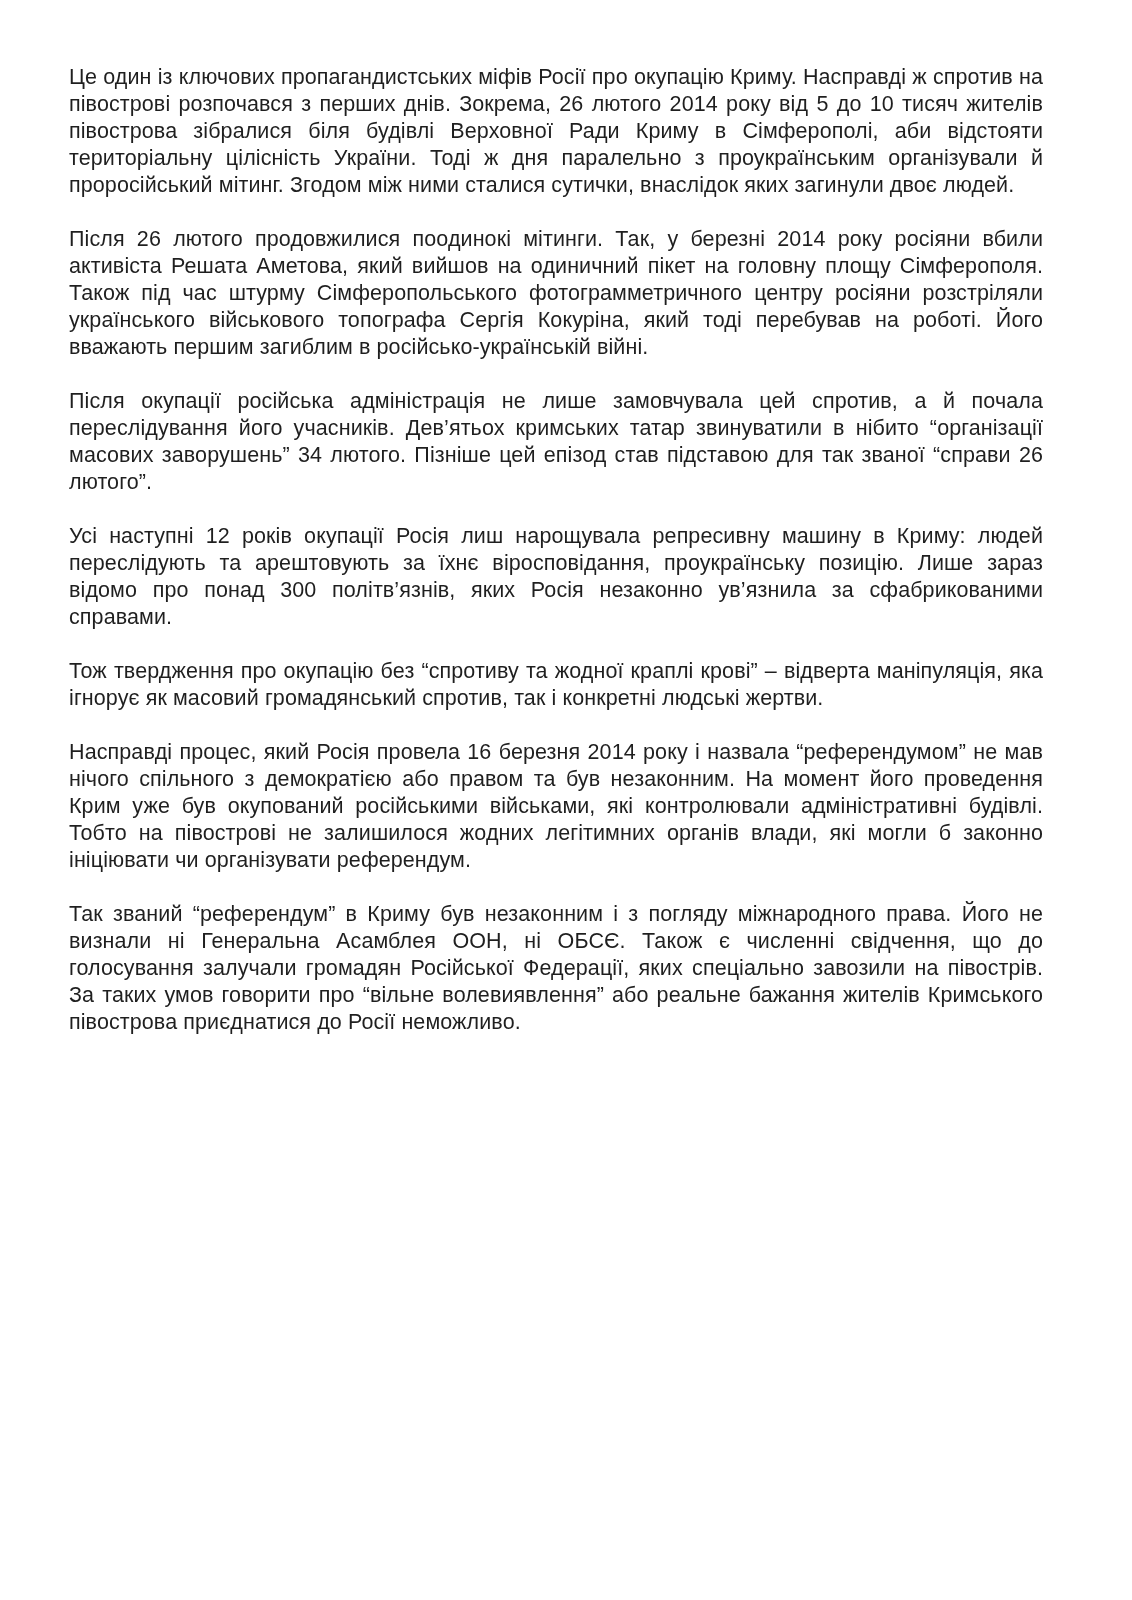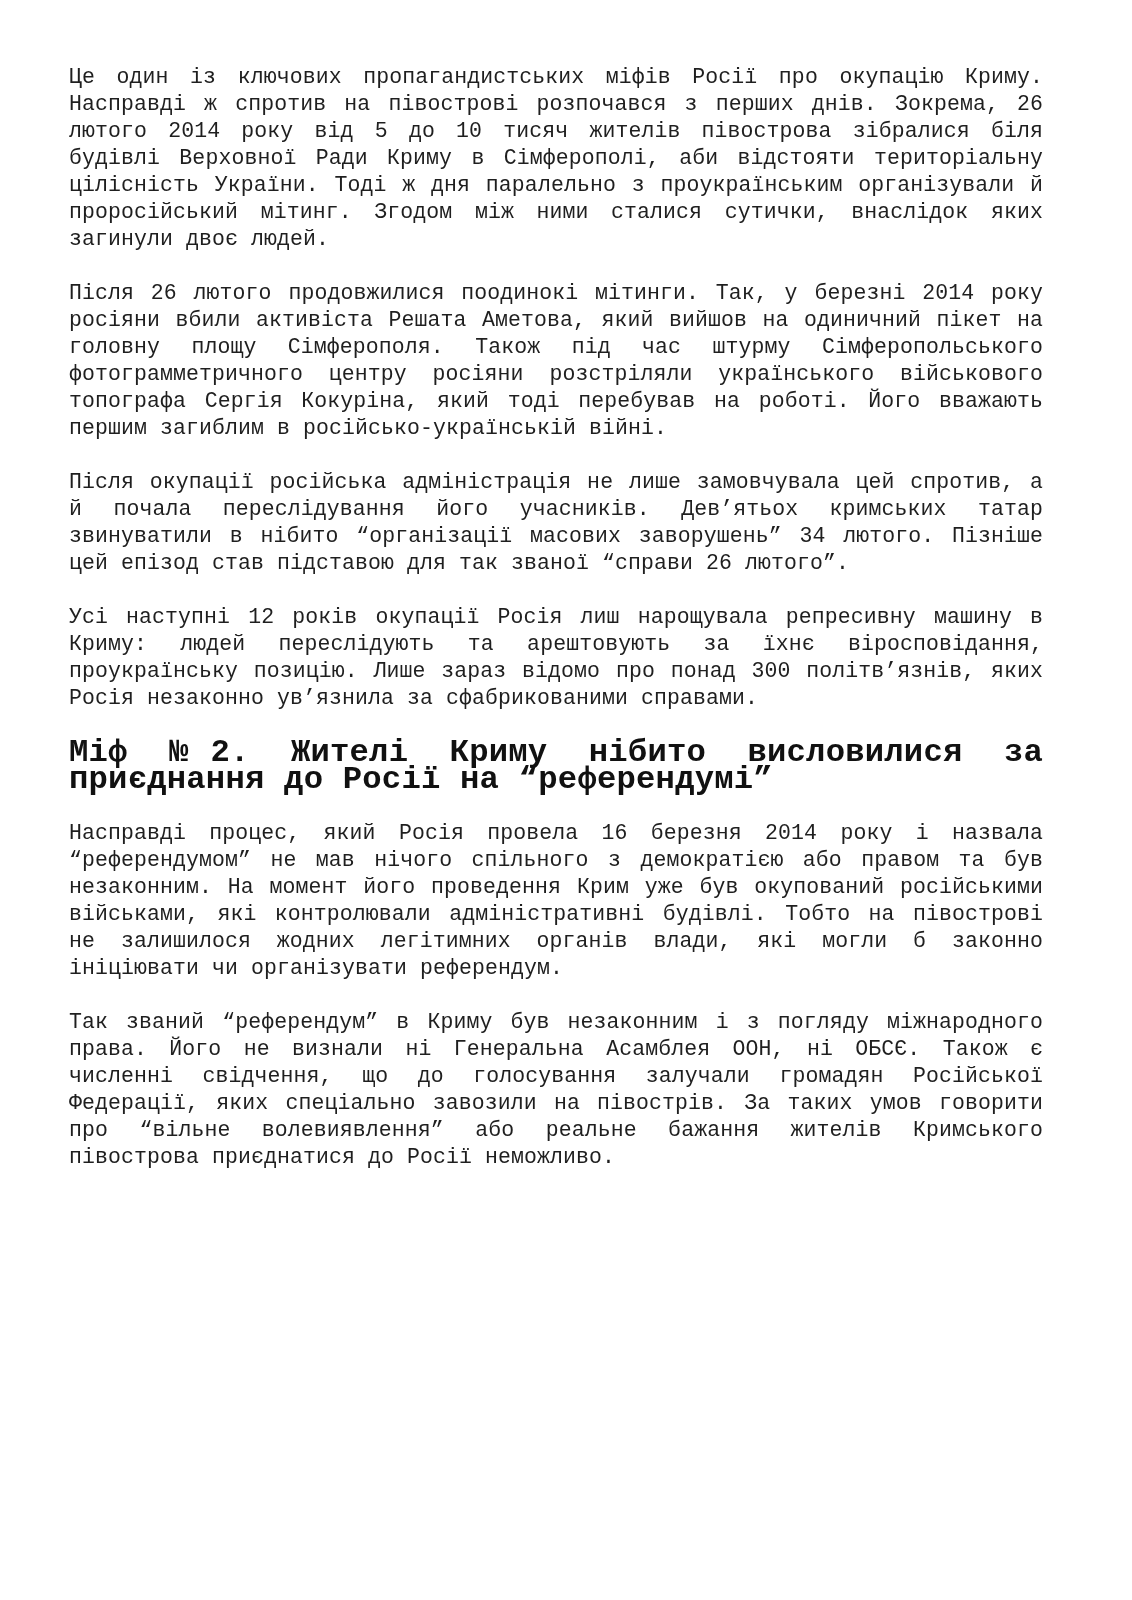--- a/index.html
+++ b/index.html
@@ -18,7 +18,7 @@
       left: 69px;
       top: 64px;
       width: 974px;
-      font-family: Liberation Mono, monospace;
+      font-family: Liberation Sans, sans-serif;
       font-size: 21.5px;
       line-height: 27px;
       color: #1f1f1f;

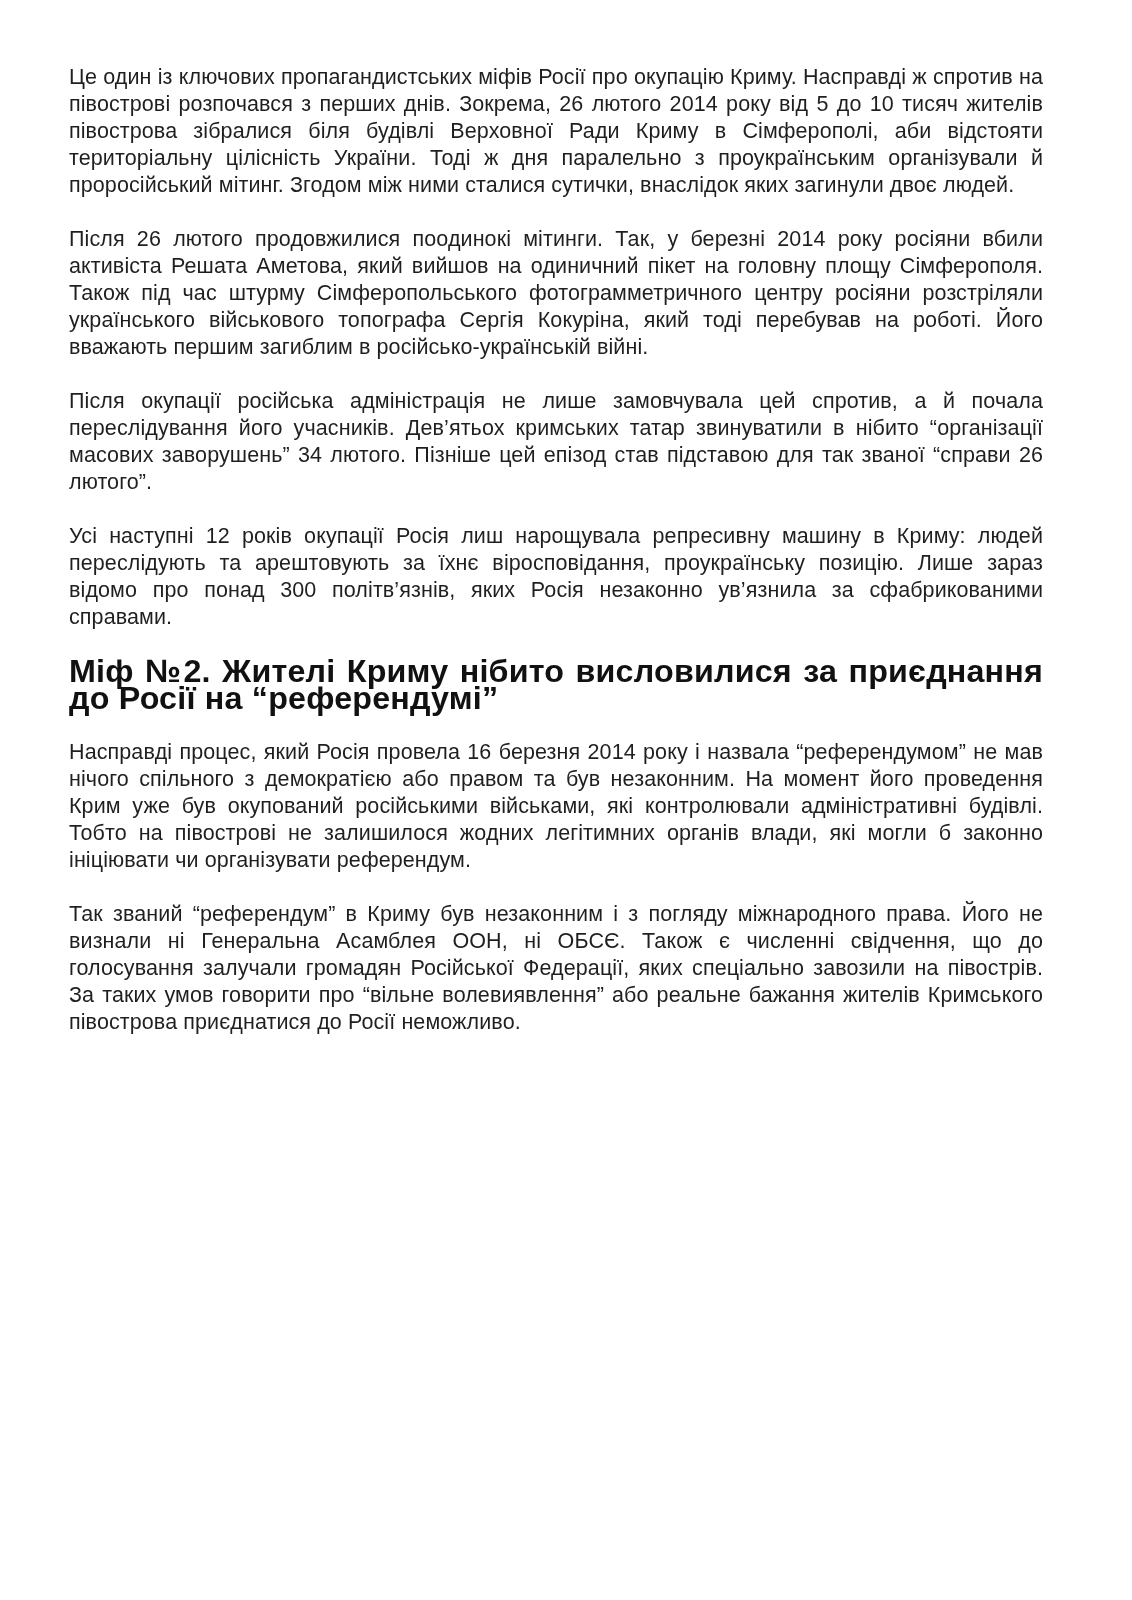--- a/index.html
+++ b/index.html
@@ -46,6 +46,7 @@
   <p class="para">Після 26 лютого продовжилися поодинокі мітинги. Так, у березні 2014 року росіяни вбили активіста Решата Аметова, який вийшов на одиничний пікет на головну площу Сімферополя. Також під час штурму Сімферопольського фотограмметричного центру росіяни розстріляли українського військового топографа Сергія Кокуріна, який тоді перебував на роботі. Його вважають першим загиблим в російсько-українській війні.</p>
   <p class="para">Після окупації російська адміністрація не лише замовчувала цей спротив, а й почала переслідування його учасників. Дев’ятьох кримських татар звинуватили в нібито “організації масових заворушень” 34 лютого. Пізніше цей епізод став підставою для так званої “справи 26 лютого”.</p>
   <p class="para">Усі наступні 12 років окупації Росія лиш нарощувала репресивну машину в Криму: людей переслідують та арештовують за їхнє віросповідання, проукраїнську позицію. Лише зараз відомо про понад 300 політв’язнів, яких Росія незаконно ув’язнила за сфабрикованими справами.</p>
+  <p class="para">Тож твердження про окупацію без “спротиву та жодної краплі  крові” – відверта маніпуляція, яка ігнорує як масовий громадянський спротив, так і конкретні людські жертви.</p>
 
   <h2 class="heading">Міф №2. Жителі Криму нібито висловилися за приєднання до Росії на “референдумі”</h2>
 

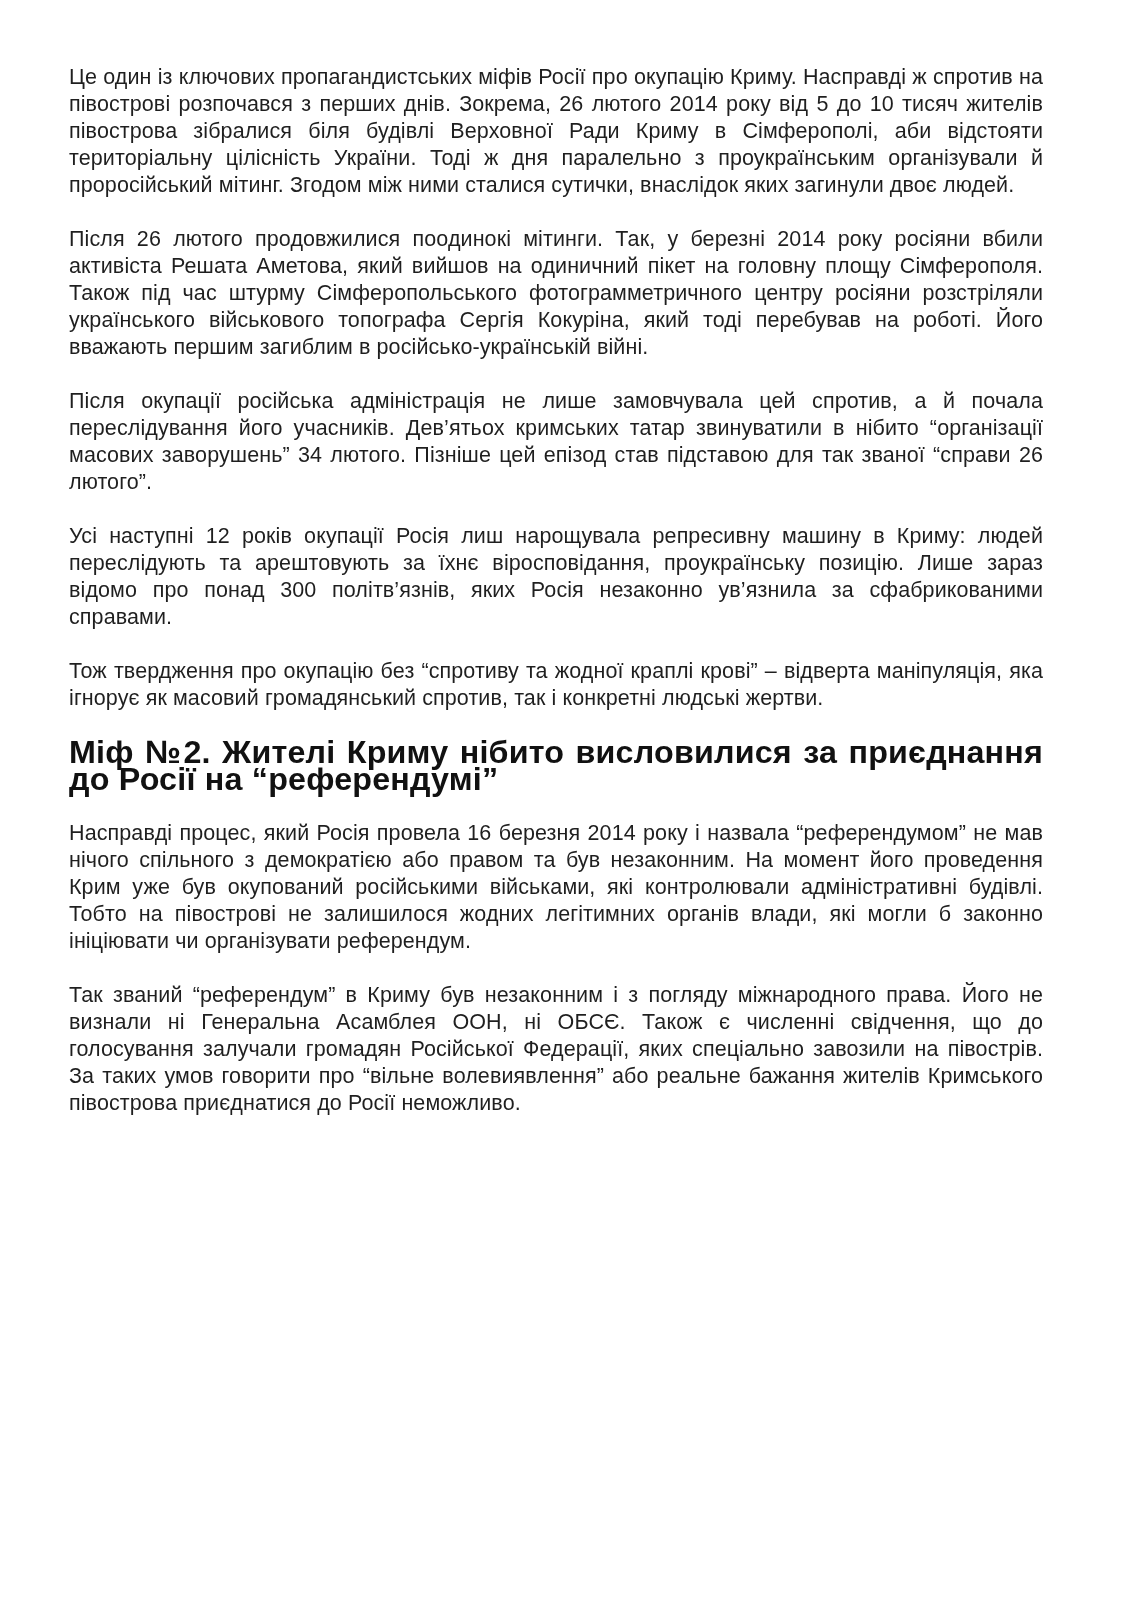--- a/index.html
+++ b/index.html
@@ -48,7 +48,6 @@
   <p class="para">Усі наступні 12 років окупації Росія лиш нарощувала репресивну машину в Криму: людей переслідують та арештовують за їхнє віросповідання, проукраїнську позицію. Лише зараз відомо про понад 300 політв’язнів, яких Росія незаконно ув’язнила за сфабрикованими справами.</p>
   <p class="para">Тож твердження про окупацію без “спротиву та жодної краплі  крові” – відверта маніпуляція, яка ігнорує як масовий громадянський спротив, так і конкретні людські жертви.</p>
 
-  <h2 class="heading">Міф №2. Жителі Криму нібито висловилися за приєднання до Росії на “референдумі”</h2>
 
   <p class="para">Насправді процес, який Росія провела 16 березня 2014 року і назвала “референдумом” не мав нічого спільного з демократією або правом та був незаконним. На момент його проведення Крим уже був окупований російськими військами, які контролювали адміністративні будівлі. Тобто на півострові не залишилося жодних легітимних органів влади, які могли б законно ініціювати чи організувати референдум.</p>
   <p class="para">Так званий “референдум” в Криму був незаконним і з погляду міжнародного права. Його не визнали ні Генеральна Асамблея ООН, ні ОБСЄ. Також є численні свідчення, що до голосування залучали громадян Російської Федерації, яких спеціально завозили на півострів. За таких умов говорити про “вільне волевиявлення” або реальне бажання жителів Кримського півострова приєднатися до Росії неможливо.</p>

